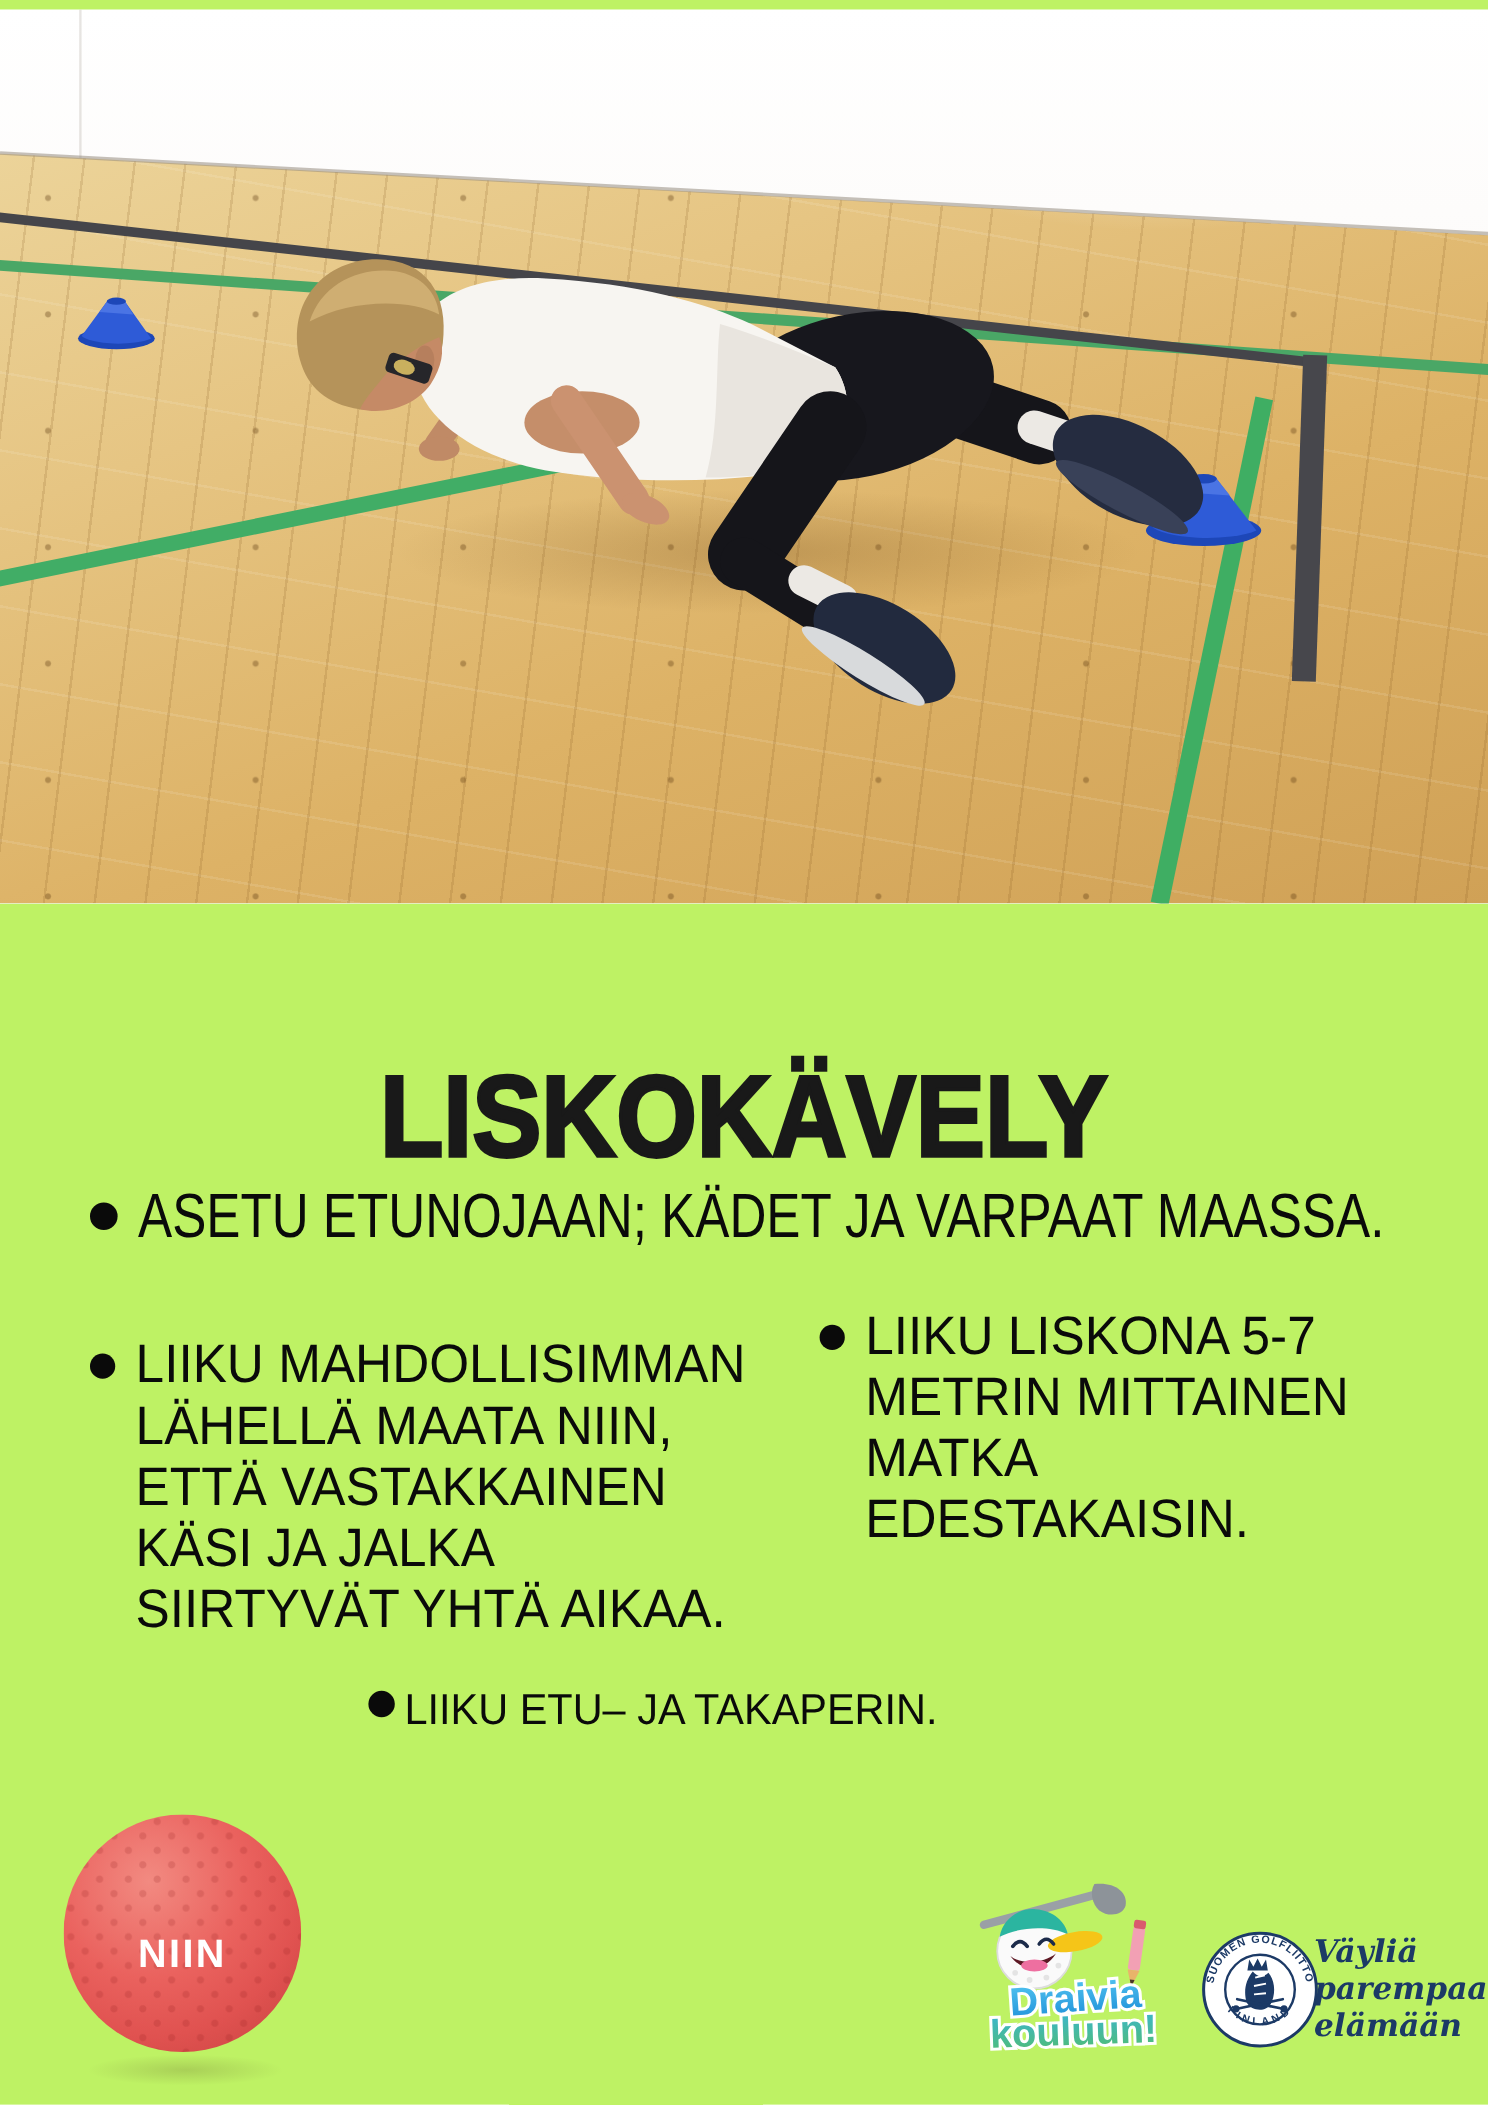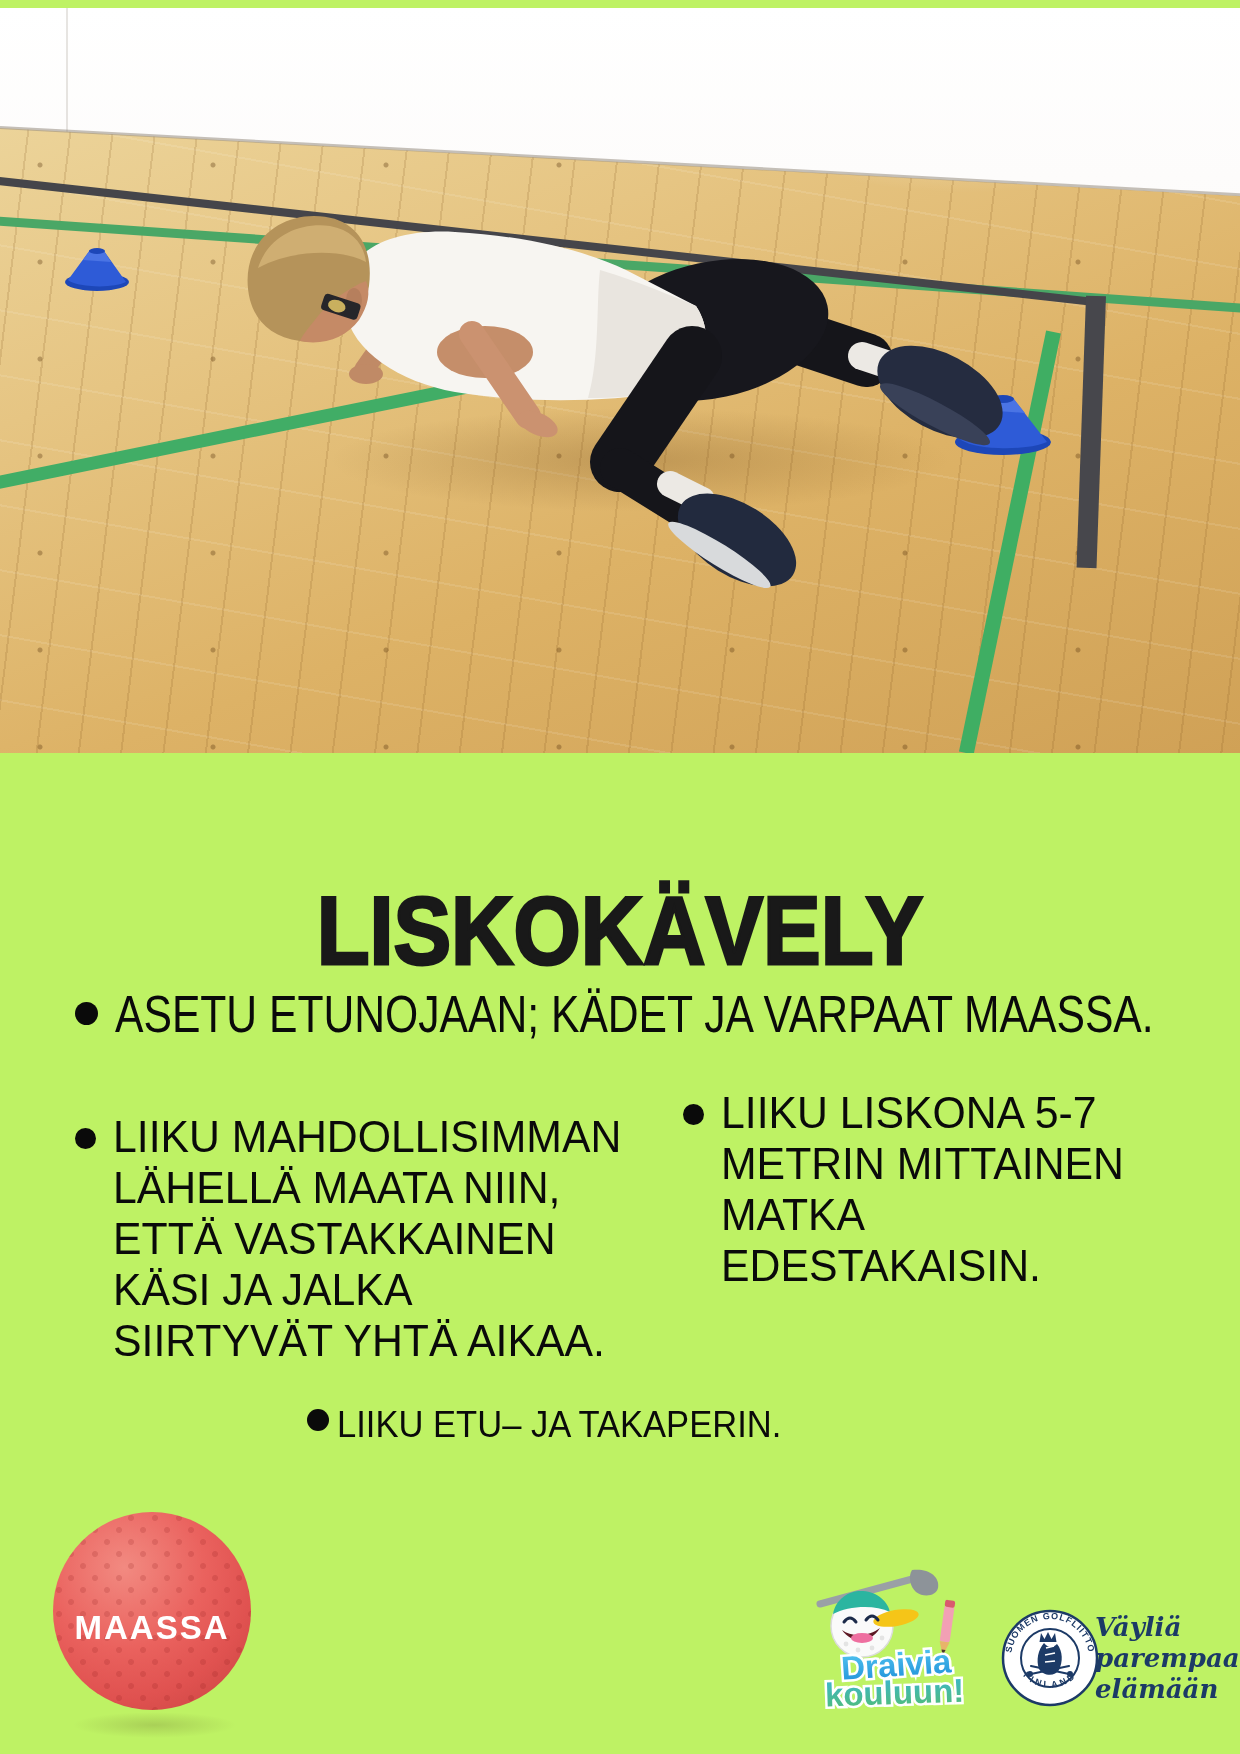--- a/index.html
+++ b/index.html
@@ -186,7 +186,7 @@
 
   <div class="ball-shadow"></div>
   <div class="voima-ball">
-    <div class="voima-label">MAASSA</div>
+    <div class="voima-label">NIIN</div>
   </div>
 
   <svg class="draivia-logo" viewBox="0 0 190 150">

